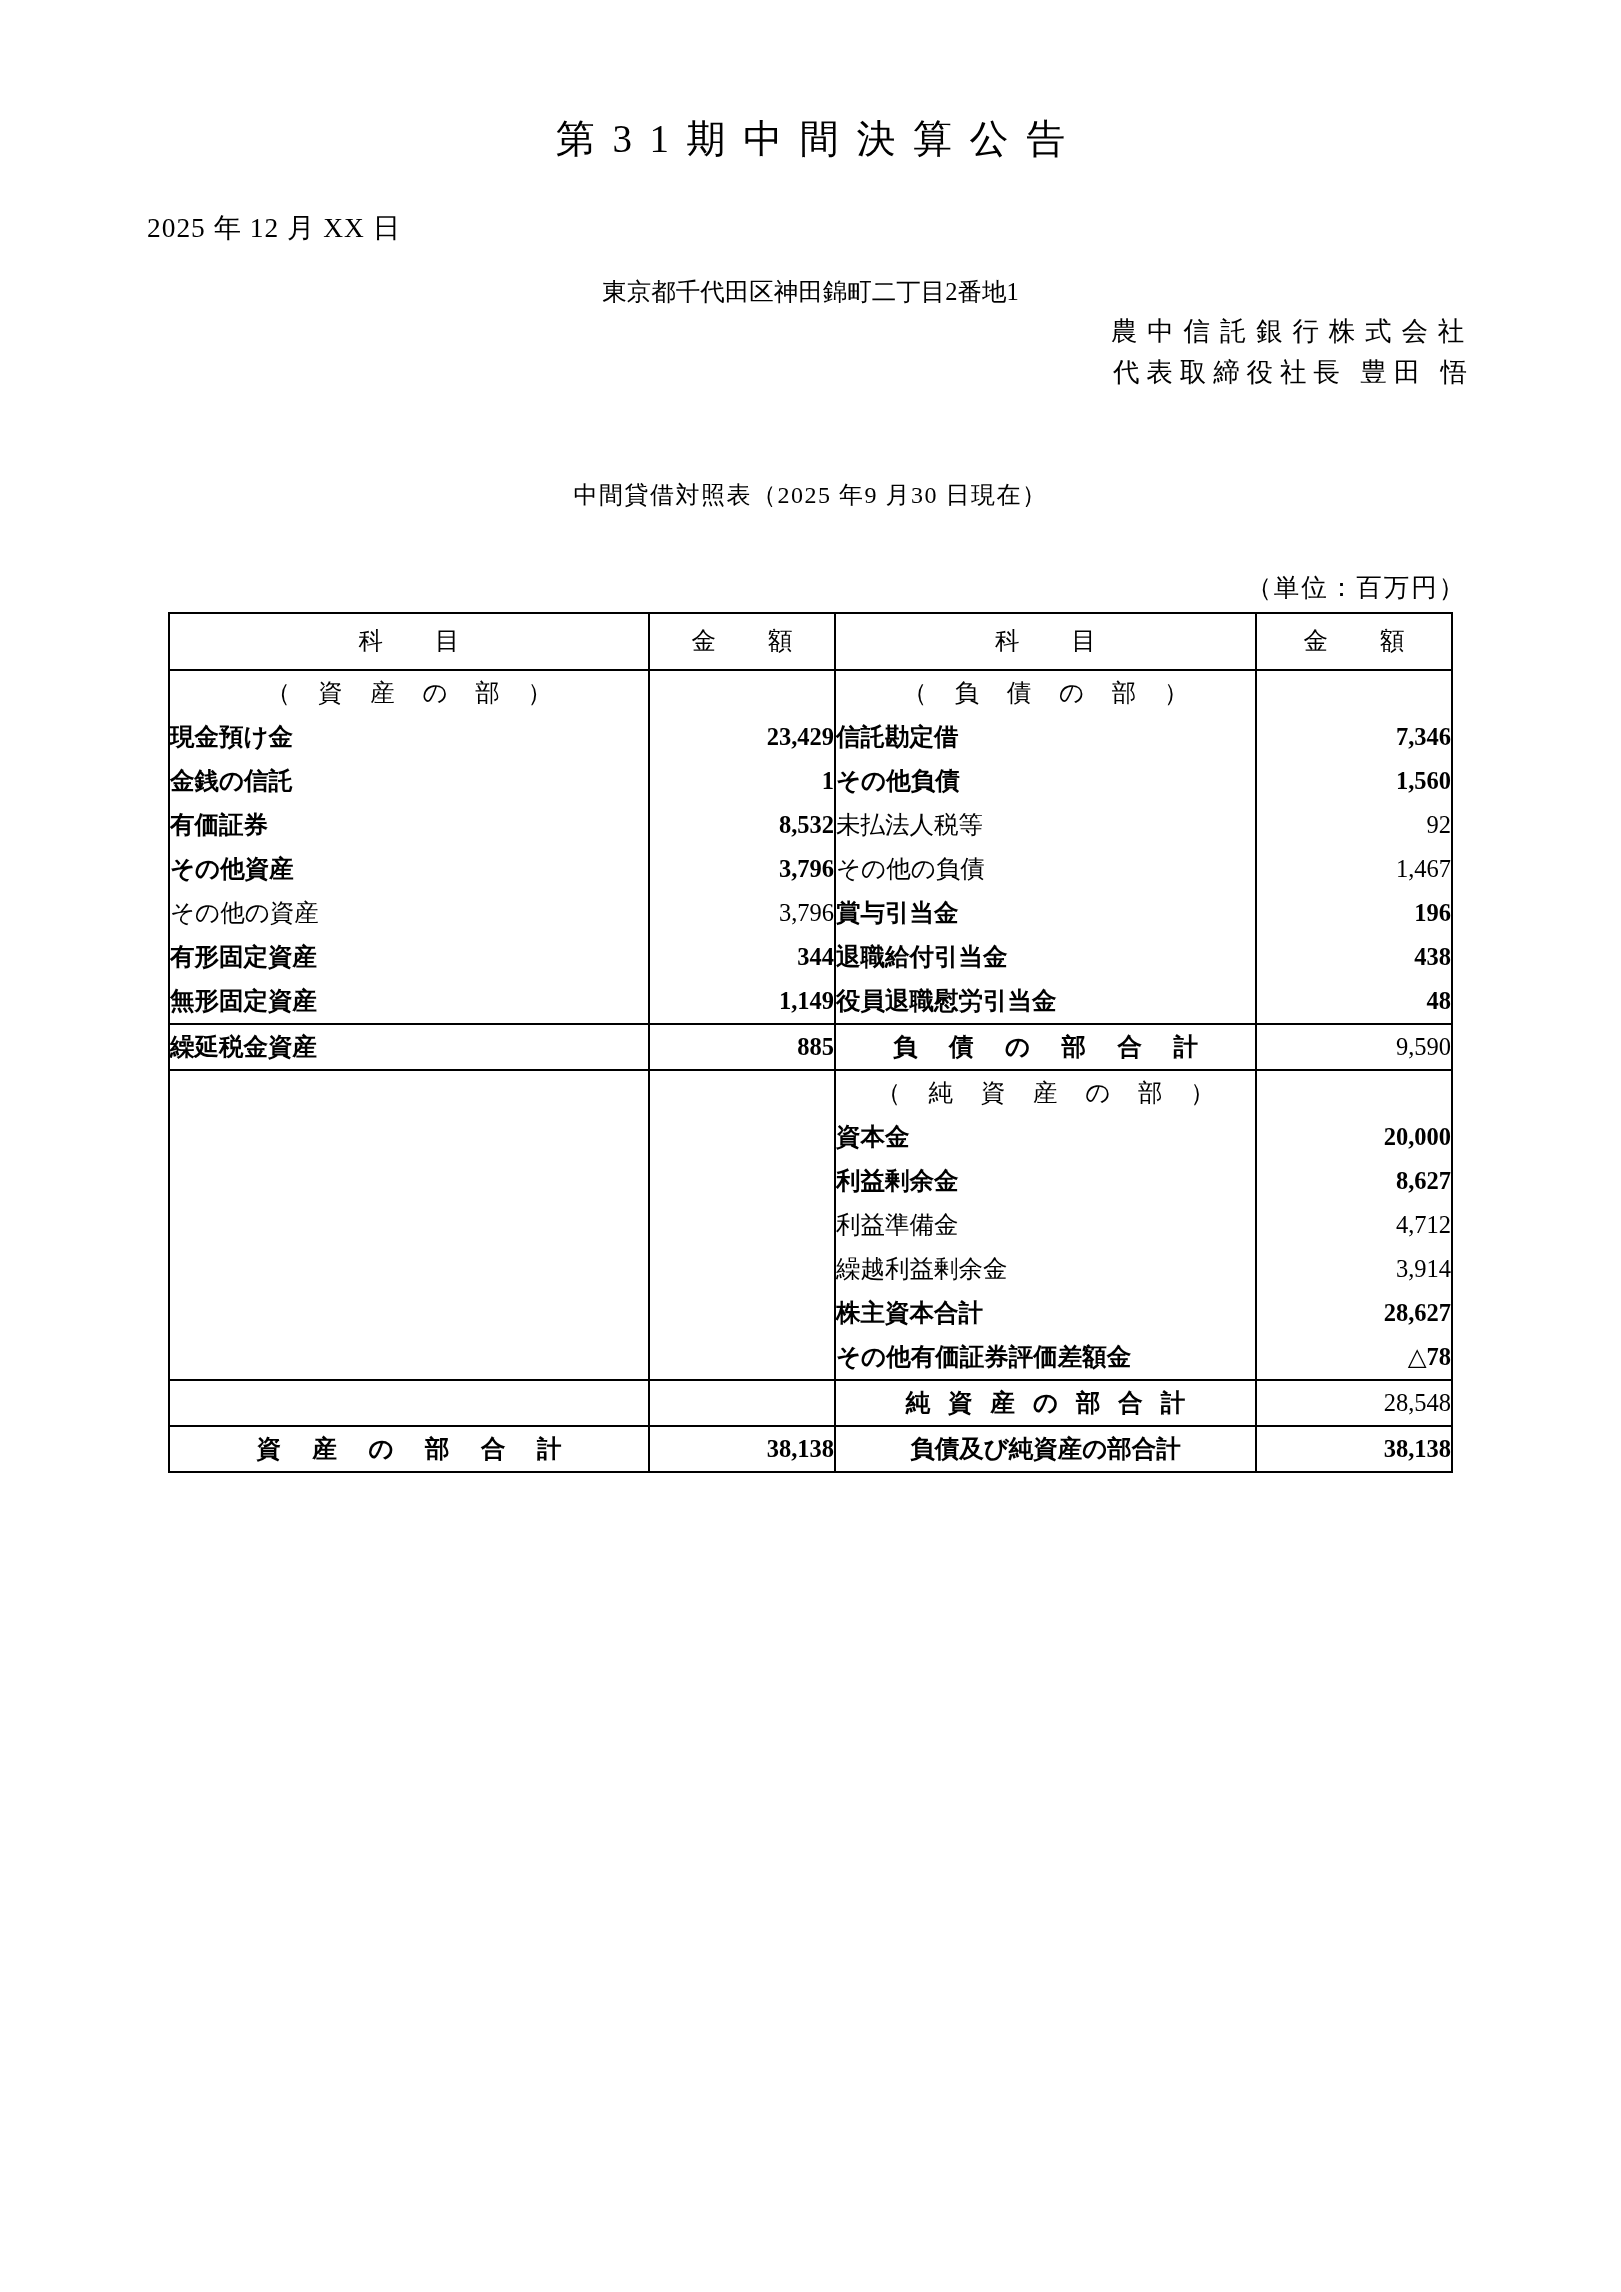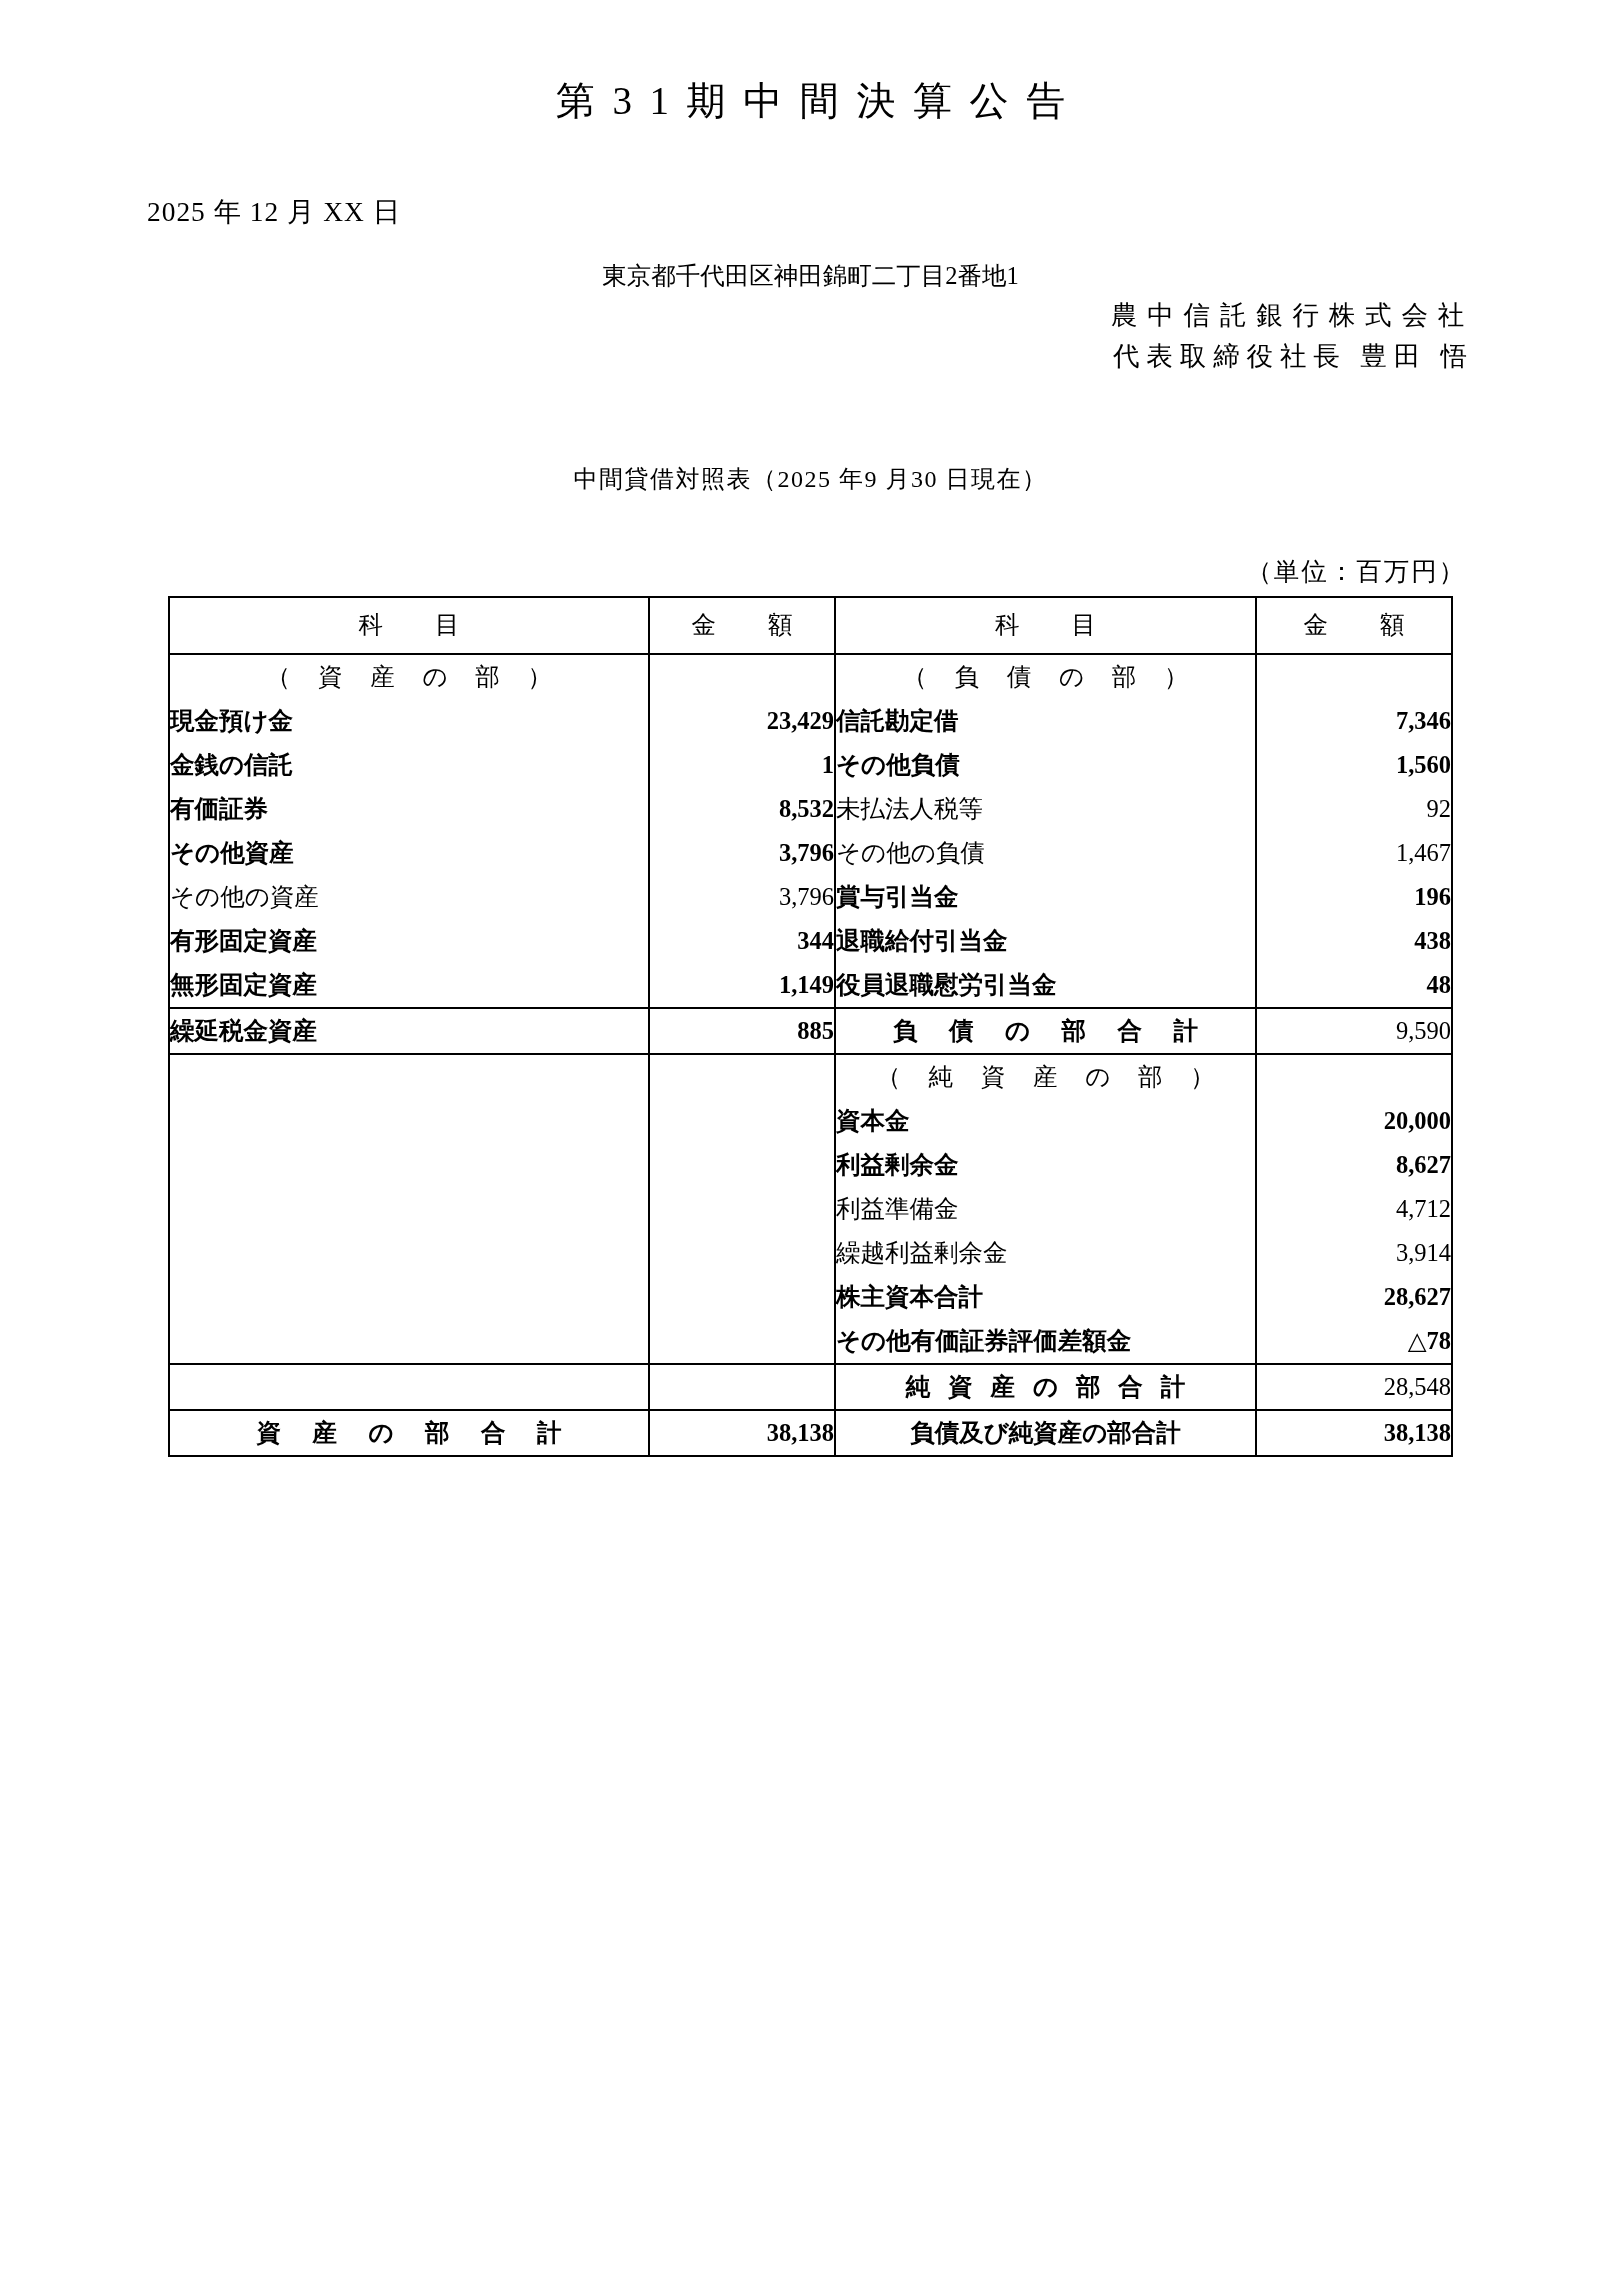--- a/index.html
+++ b/index.html
@@ -30,7 +30,7 @@
     letter-spacing: 17.6px;
     text-indent: 17.6px;
     margin: 0;
-    padding-top: 78px;
+    padding-top: 116px;
     font-weight: normal;
     line-height: 1.2;
   }

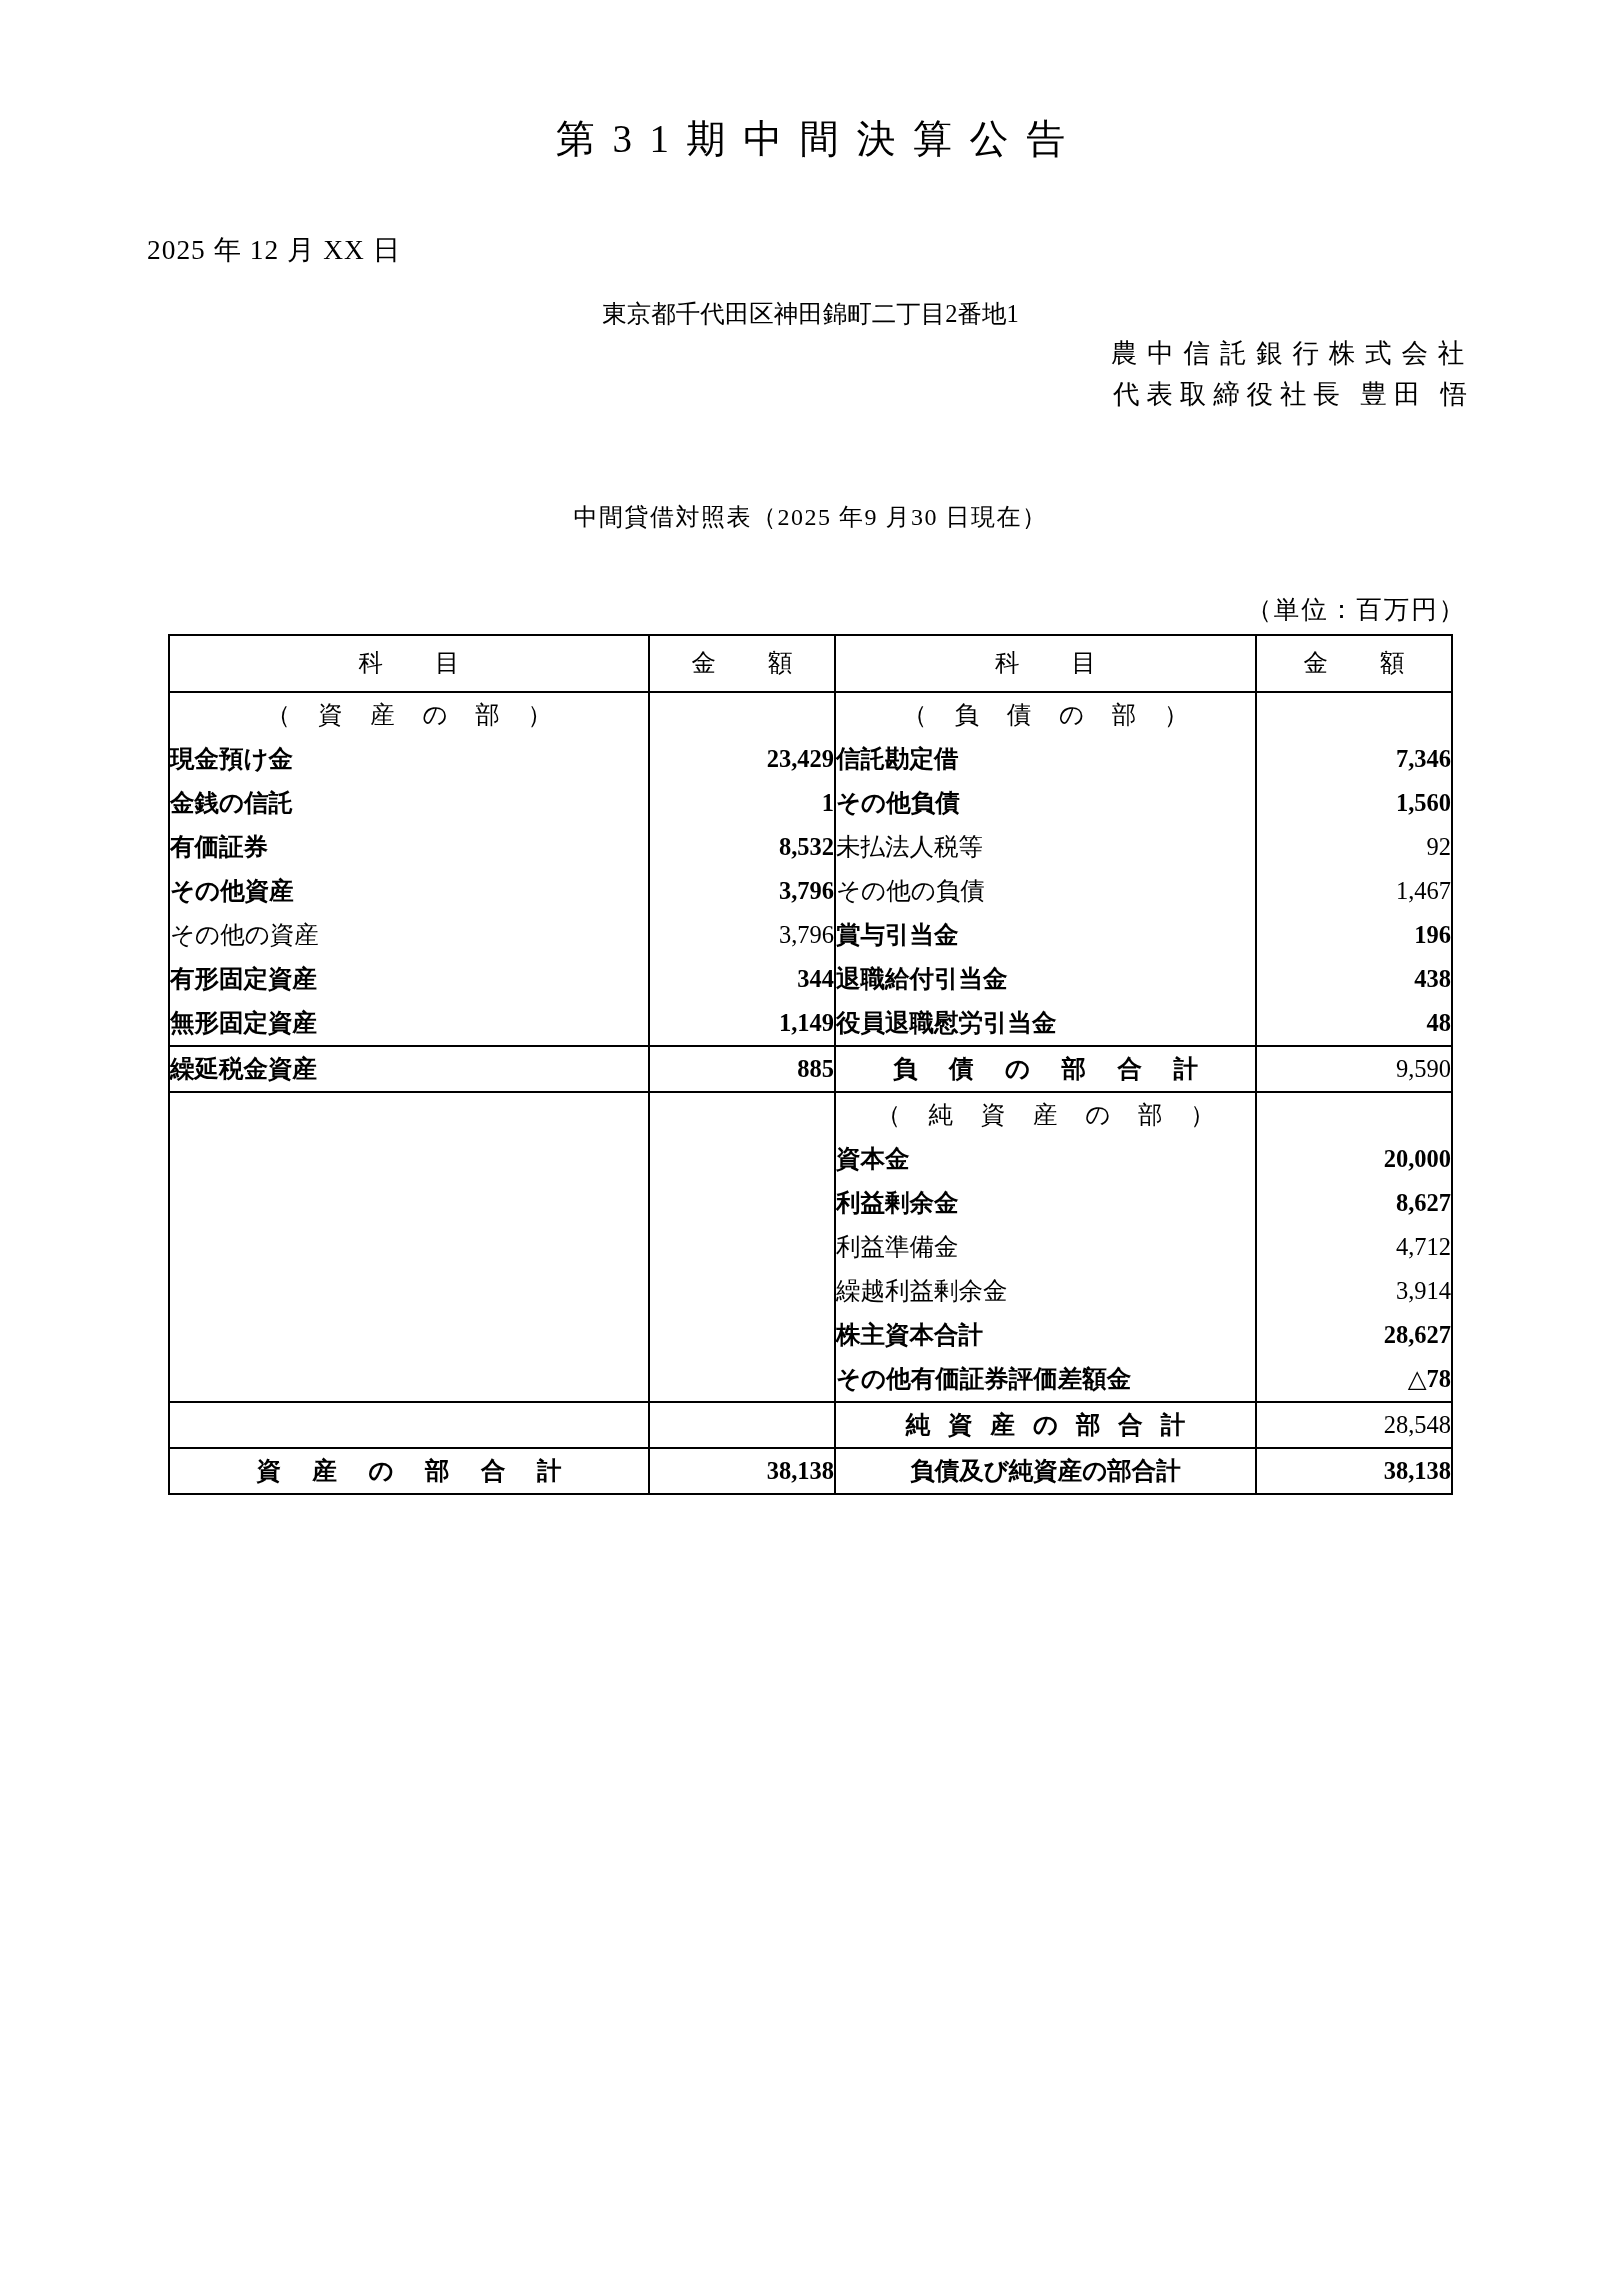--- a/index.html
+++ b/index.html
@@ -37,7 +37,7 @@
   .date-line {
     font-size: 27.4px;
     letter-spacing: 1px;
-    margin-top: 69px;
+    margin-top: 47px;
     text-align: left;
   }
   .company-block {

